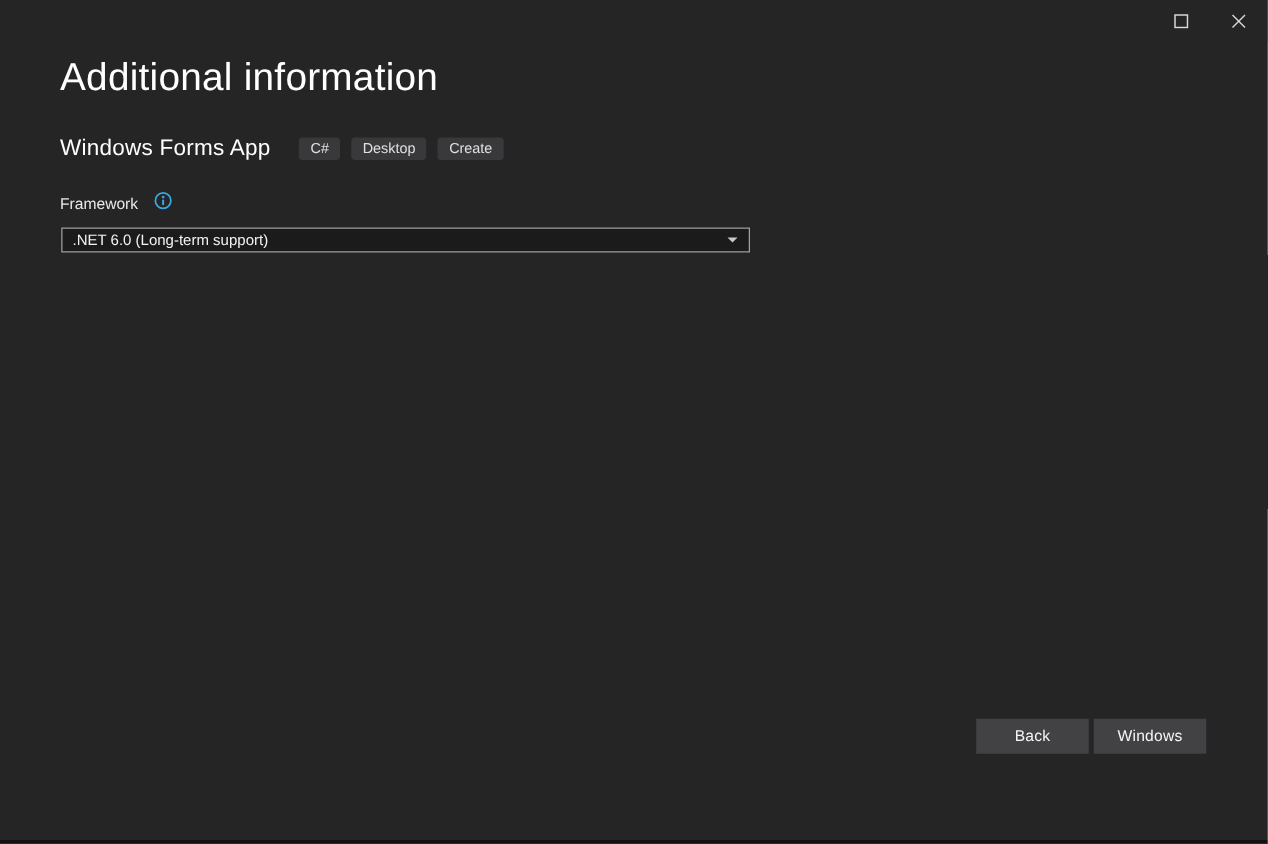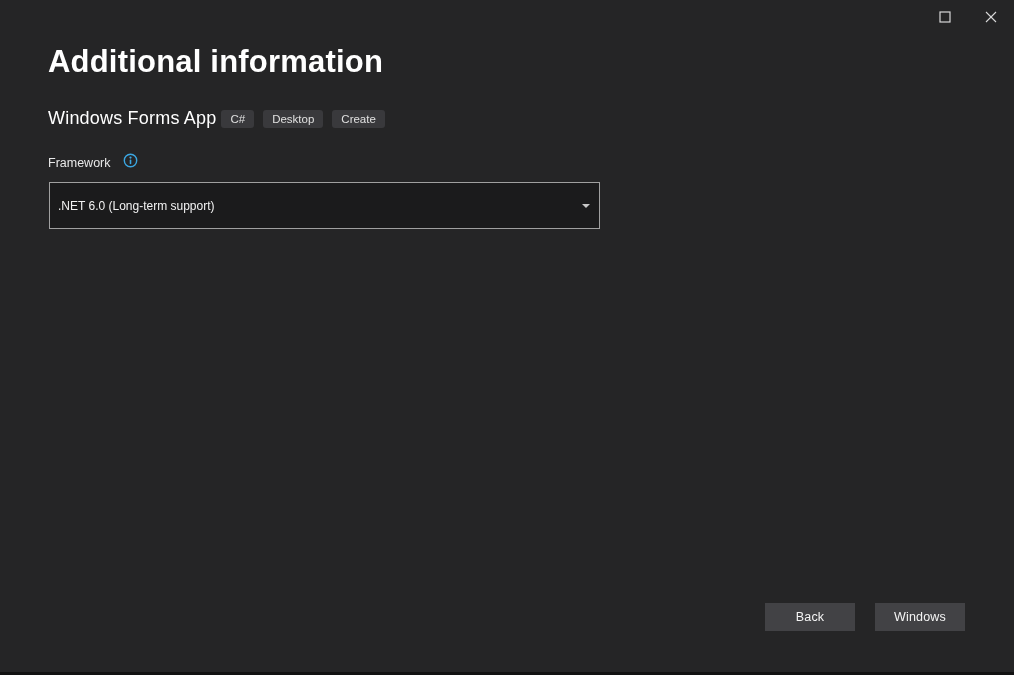--- a/index.html
+++ b/index.html
@@ -59,7 +59,7 @@
     left: 48px;
     top: 44px;
     font-size: 31px;
-    font-weight: 700;
+    font-weight: 400;
     letter-spacing: 0.2px;
     color: var(--heading_text);
   }

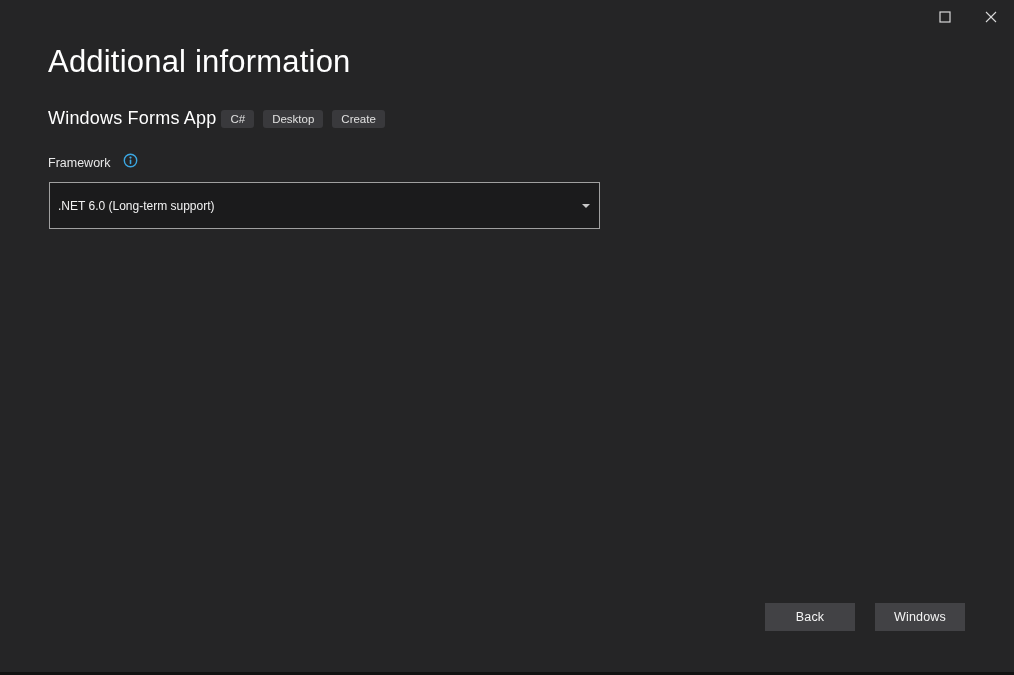--- a/index.html
+++ b/index.html
@@ -75,7 +75,7 @@
     font-weight: 400;
     letter-spacing: 0.2px;
     color: var(--heading_text);
-    margin-right: 5px;
+    margin-right: 23px;
   }
   .tag {
     display: inline-flex;

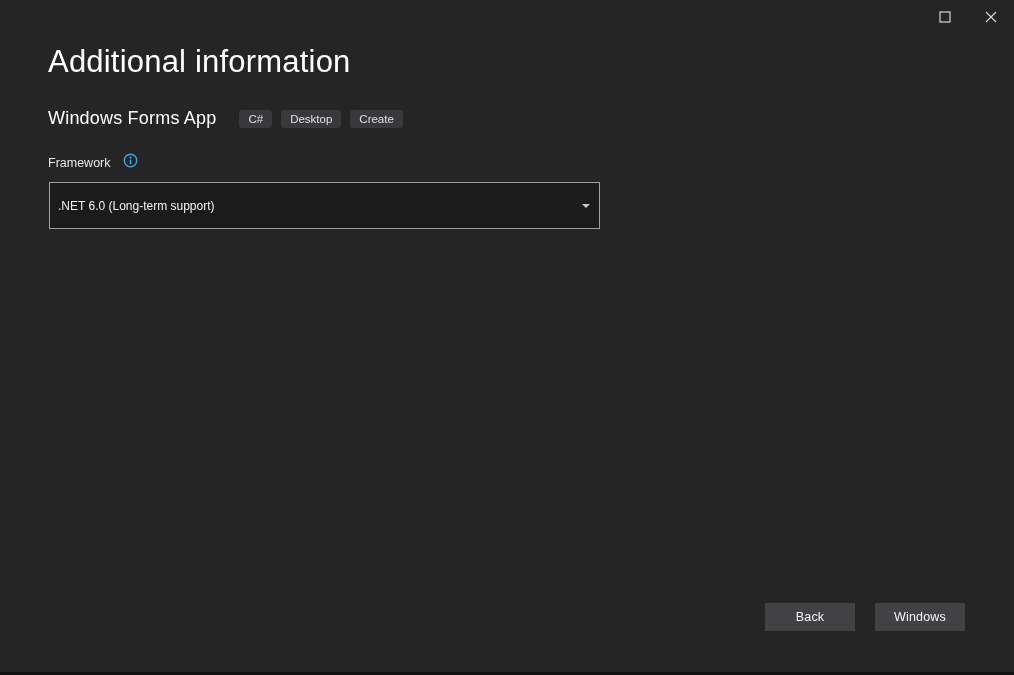--- a/index.html
+++ b/index.html
@@ -107,7 +107,7 @@
     left: 49px;
     top: 182px;
     width: 551px;
-    height: 47px;
+    height: 20px;
     background: var(--dropdown_bg);
     border: 1px solid var(--dropdown_border);
     display: flex;

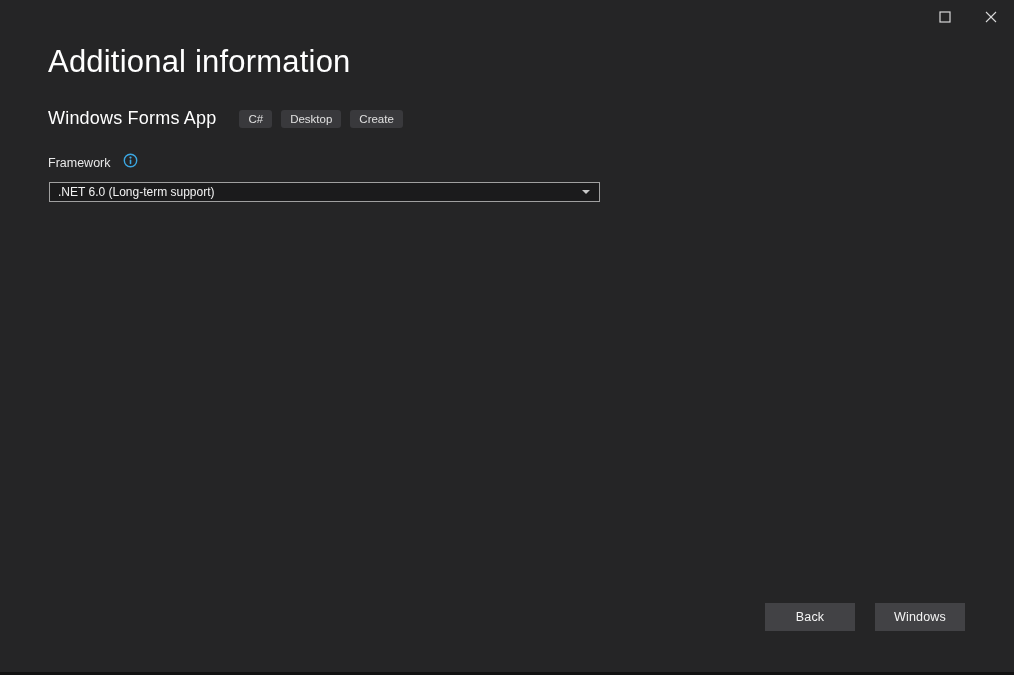--- a/index.html
+++ b/index.html
@@ -132,10 +132,10 @@
   
   .footer-buttons {
     position: absolute;
-    top: 603px;
+    top: 575px;
     right: 49px;
     display: flex;
-    gap: 20px;
+    gap: 4px;
   }
   .dlg-button {
     width: 90px;

